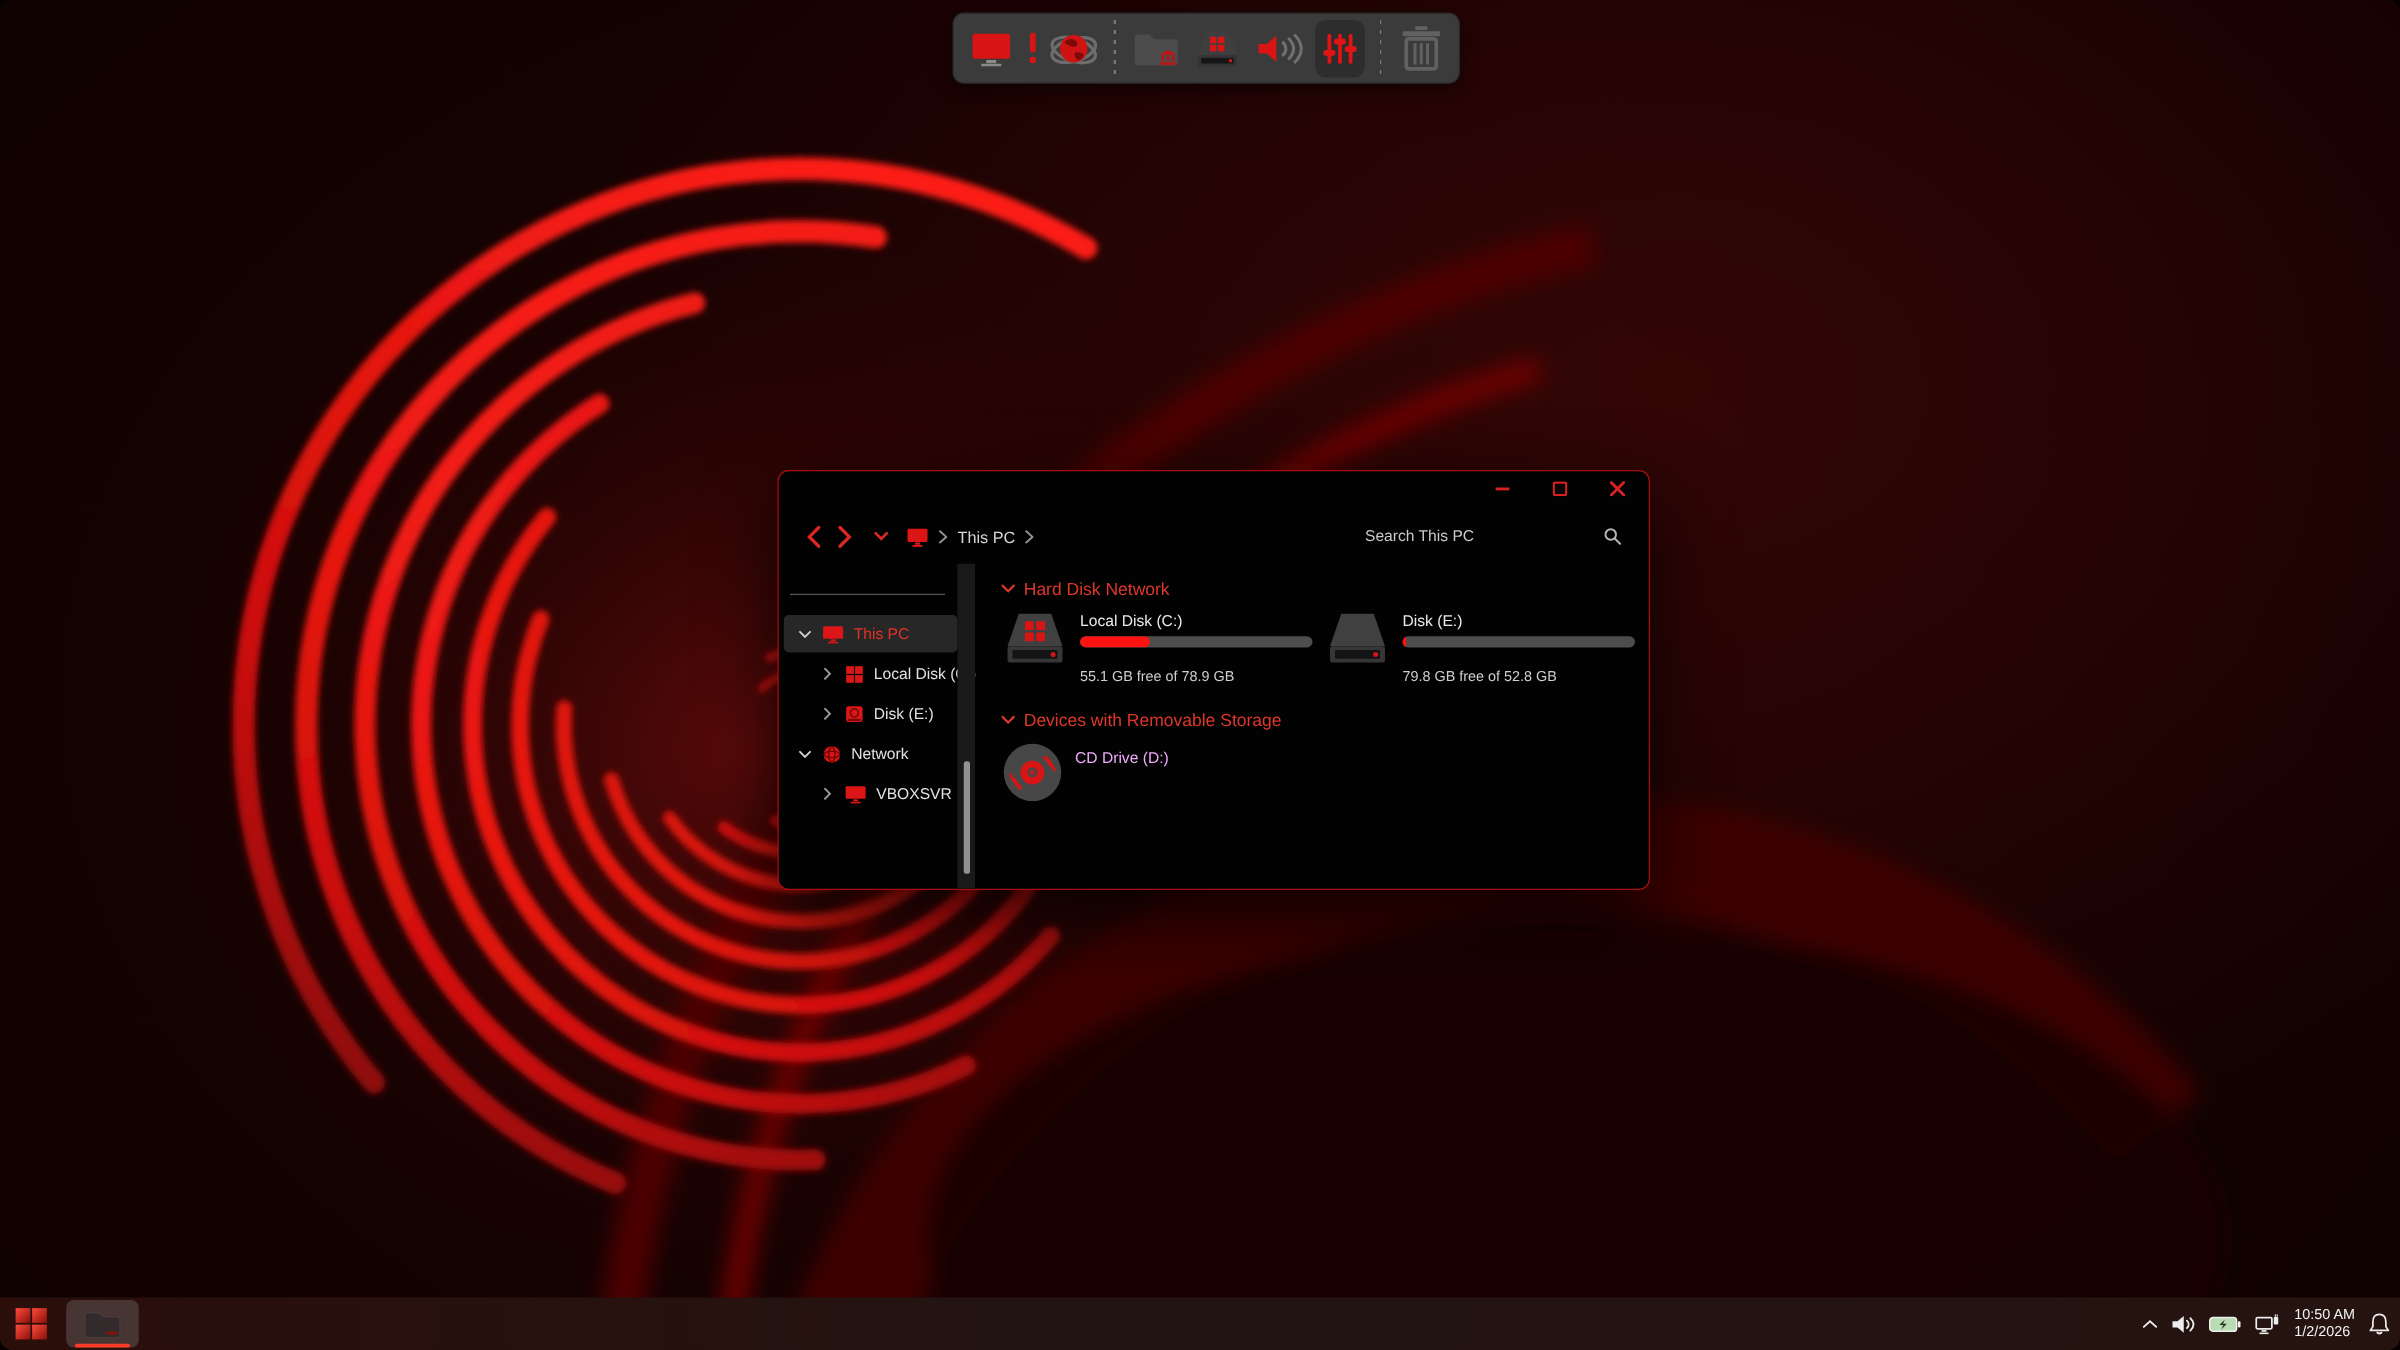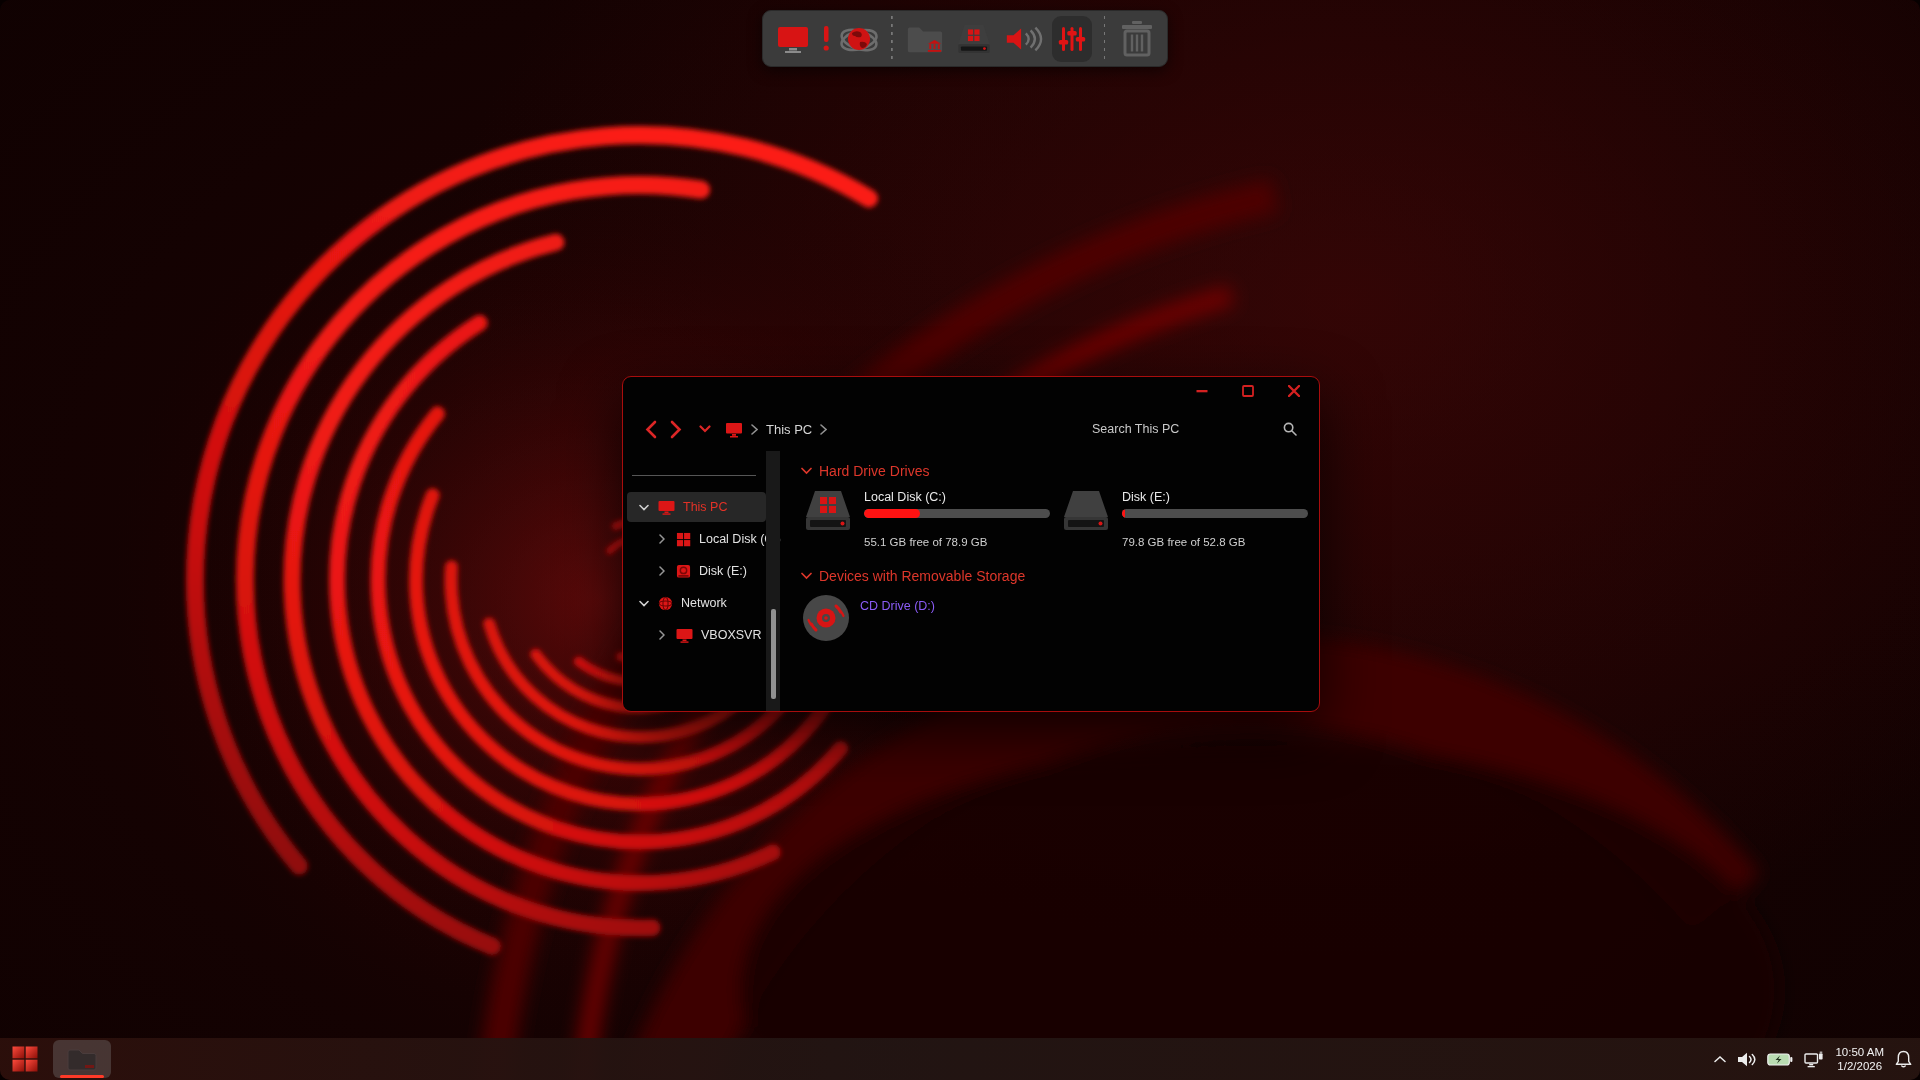--- a/index.html
+++ b/index.html
@@ -382,7 +382,7 @@
           <svg width="11" height="8" viewBox="0 0 11 8">
             <path d="M1 1.5 L5.5 6 L10 1.5" stroke="#dd372b" stroke-width="1.7" fill="none" stroke-linecap="round"></path>
           </svg>
-          <span class="sec-title">Hard Drive Drives</span>
+          <span class="sec-title">Hard Disk Network</span>
         </div>
 
         <div class="tiles">

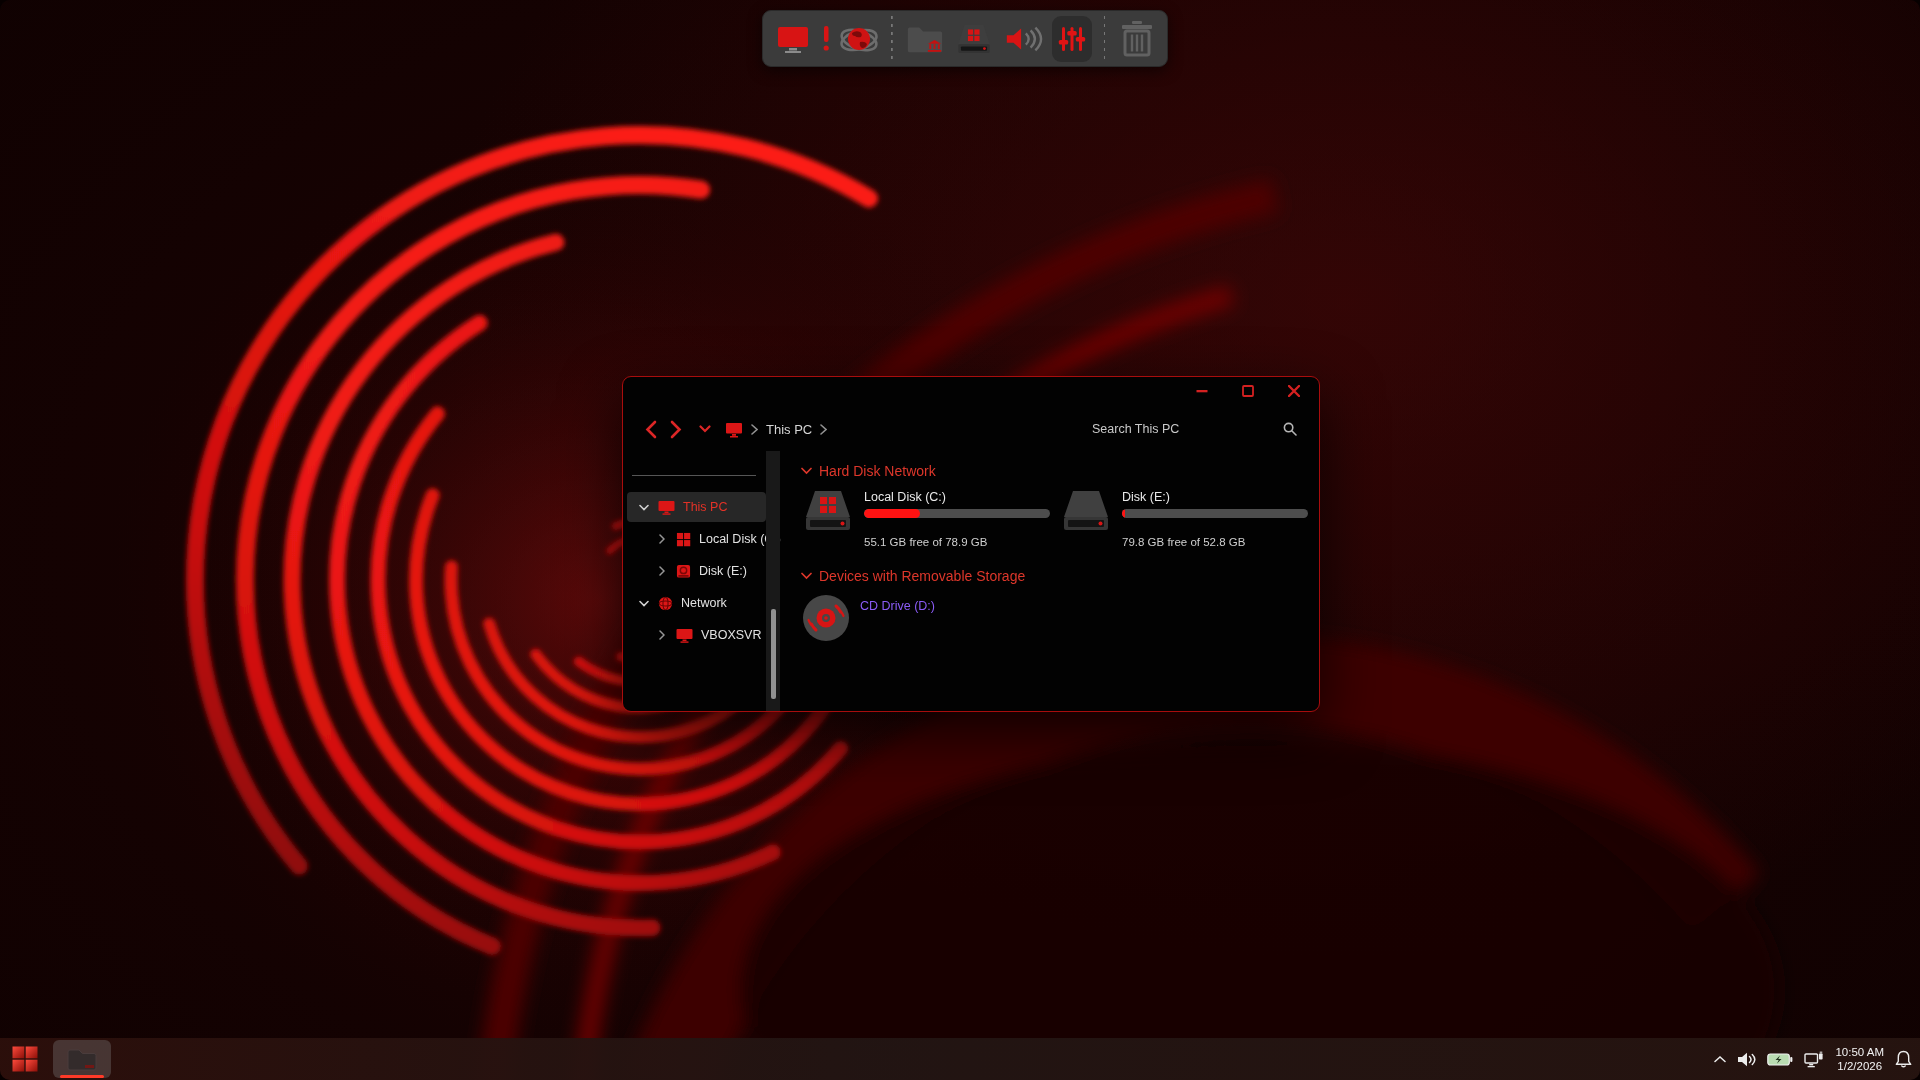--- a/index.html
+++ b/index.html
@@ -73,7 +73,7 @@
   .tile-free { color:#cfcfcf; font-size:11.5px; margin-top:18px; }
   .sec2 { margin-top:20px; }
   .cd-tile { display:flex; gap:9px; margin-top:9px; }
-  .cd-label { color:#8b5cf6; font-size:12.5px; padding-top:6px; }
+  .cd-label { color:#f0abfc; font-size:12.5px; padding-top:6px; }
 
   
   .taskbar { position:absolute; left:0; right:0; bottom:0; height:42px;

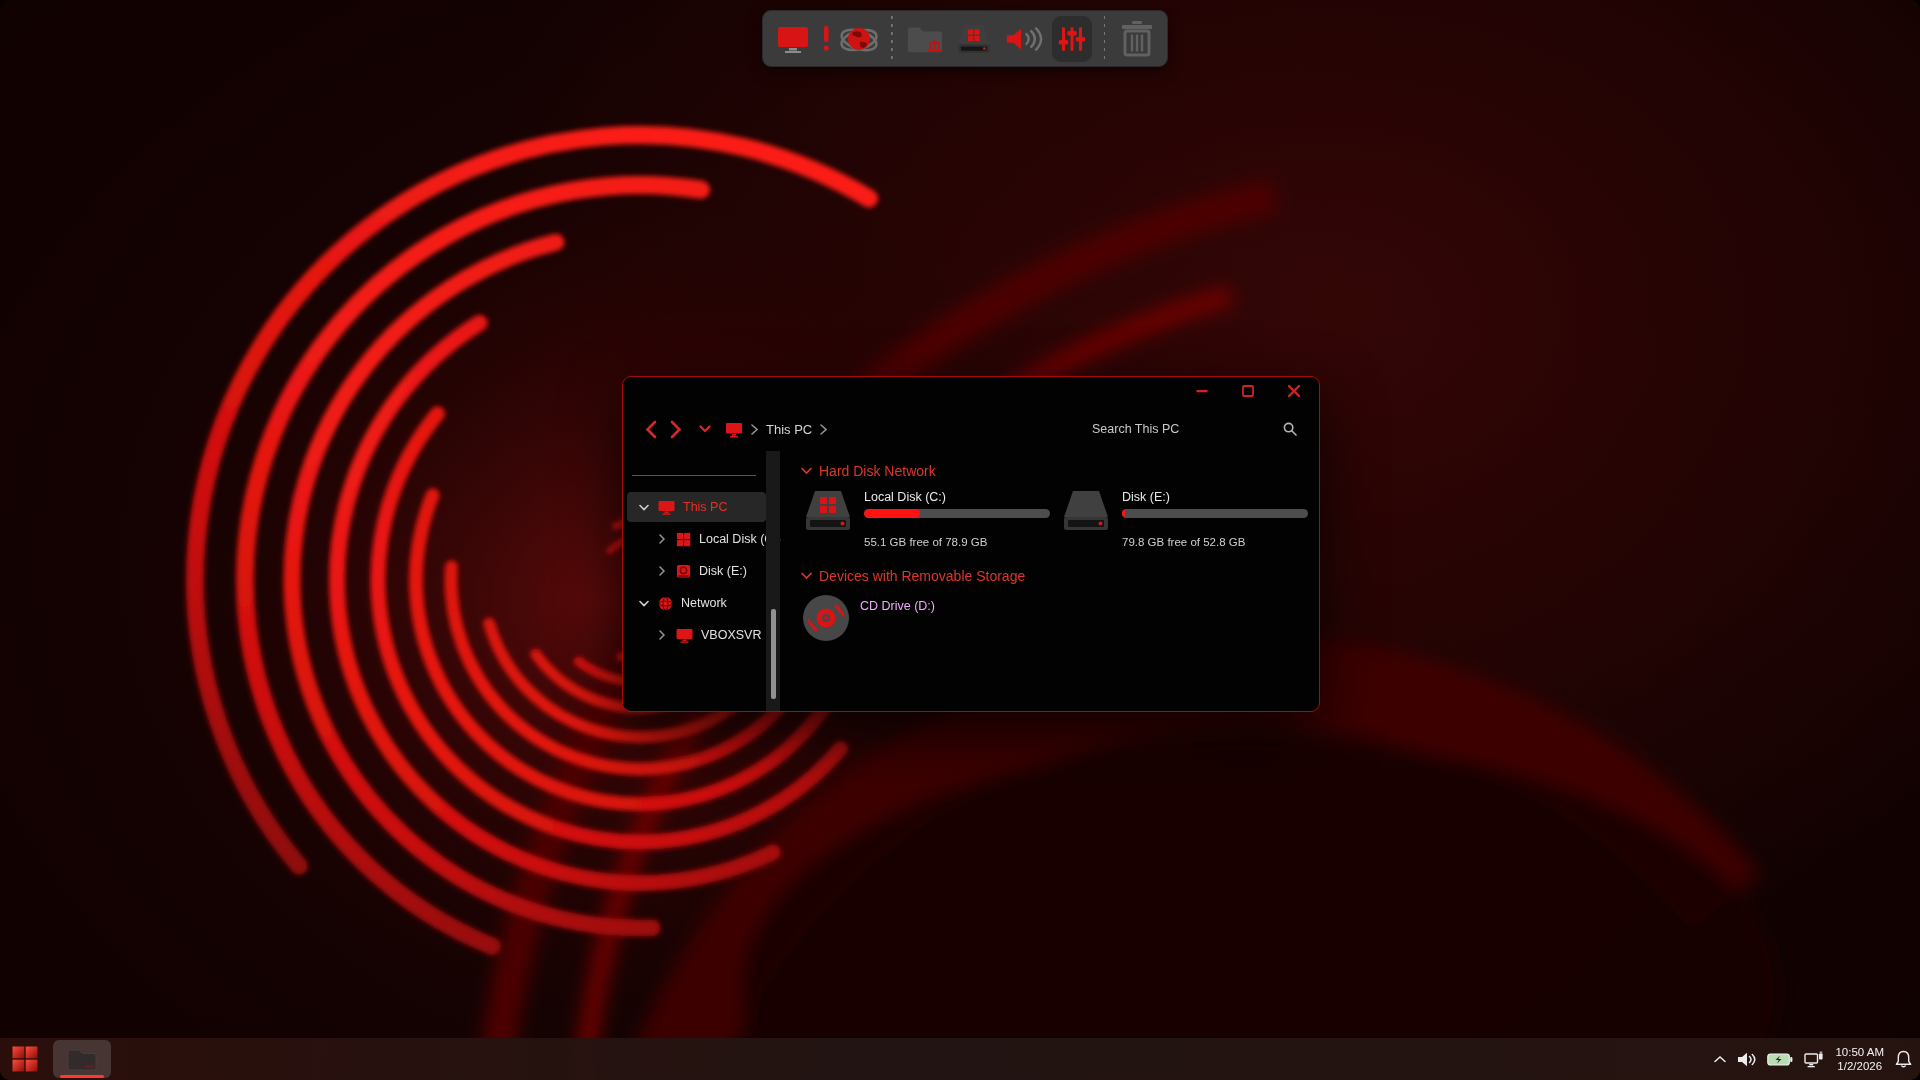--- a/index.html
+++ b/index.html
@@ -86,7 +86,7 @@
   .task-app .underline { position:absolute; left:7px; right:7px; bottom:0; height:3px; background:#ff3a28; border-radius:2px; }
   .tb-right { position:absolute; right:8px; top:0; bottom:0; display:flex; align-items:center; gap:11px; }
   .tray-ic { display:flex; align-items:center; justify-content:center; }
-  .clock { text-align:center; color:#f2f2f2; font-size:11.5px; line-height:14px; white-space:nowrap; }
+  .clock { text-align:left; color:#f2f2f2; font-size:11.5px; line-height:14px; white-space:nowrap; }
 </style>
 </head>
 <body>

